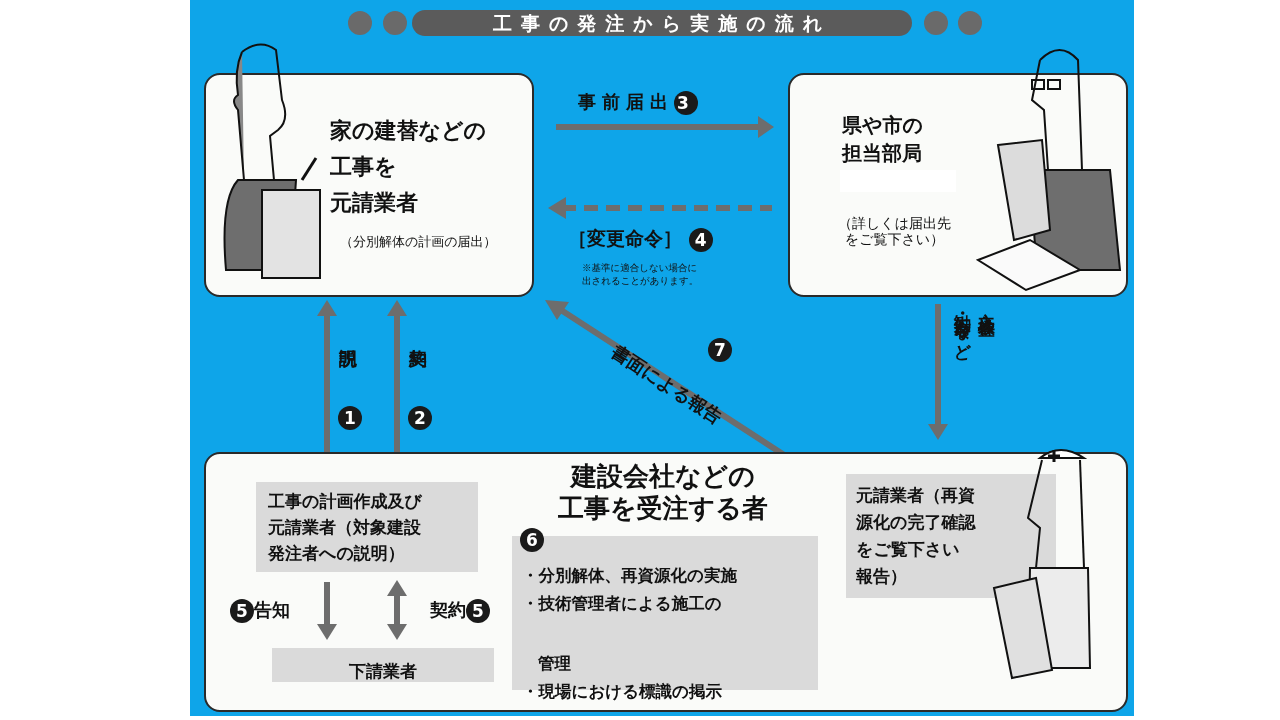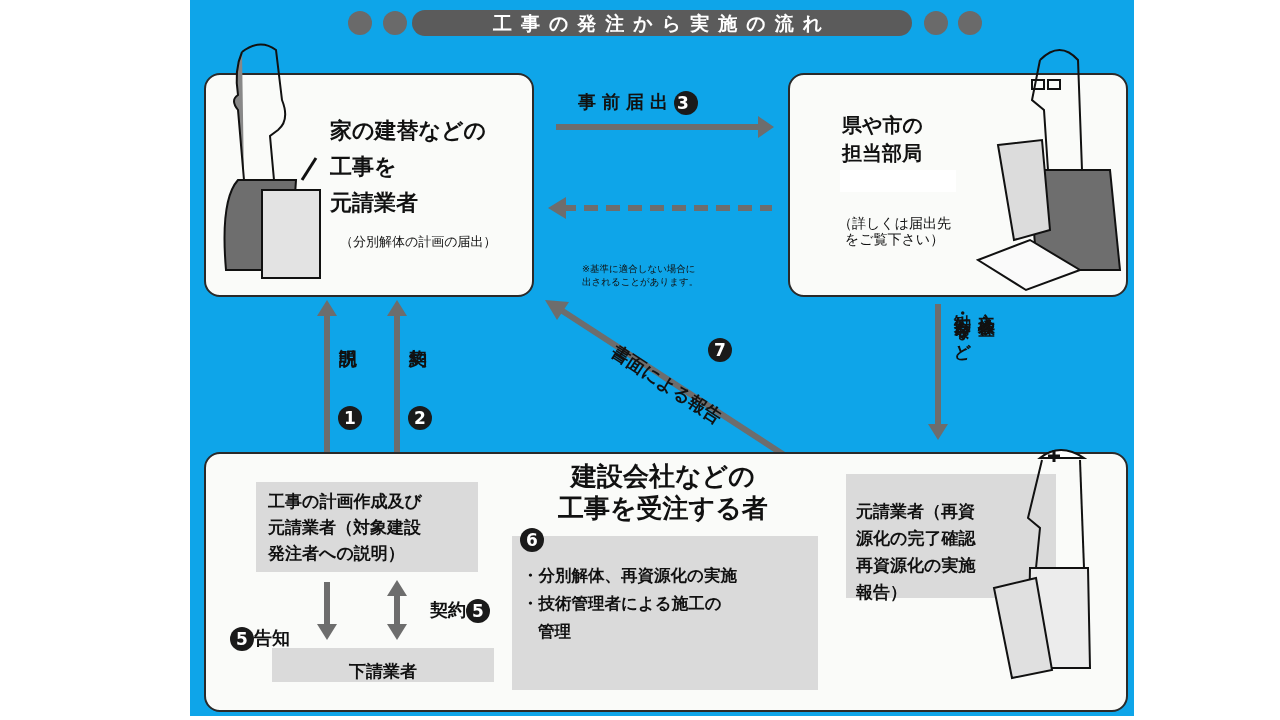--- a/index.html
+++ b/index.html
@@ -98,6 +98,9 @@
       <path d="M20 0 L2 11 L20 22 Z" fill="#6d6d6d"></path>
     </svg>
   <div class="h-arrow dashed" style="left:372px; top:205px; width:210px;"></div>
+  <div class="abs bold" style="left:378px; top:226px; font-size:19px;">
+    <span>［変更命令］</span> <span class="num">4</span>
+  </div>
   <div class="abs" style="left:392px; top:262px; font-size:9.5px; line-height:13px;">
     <div>※基準に適合しない場合に</div>
     <div>出されることがあります。</div>

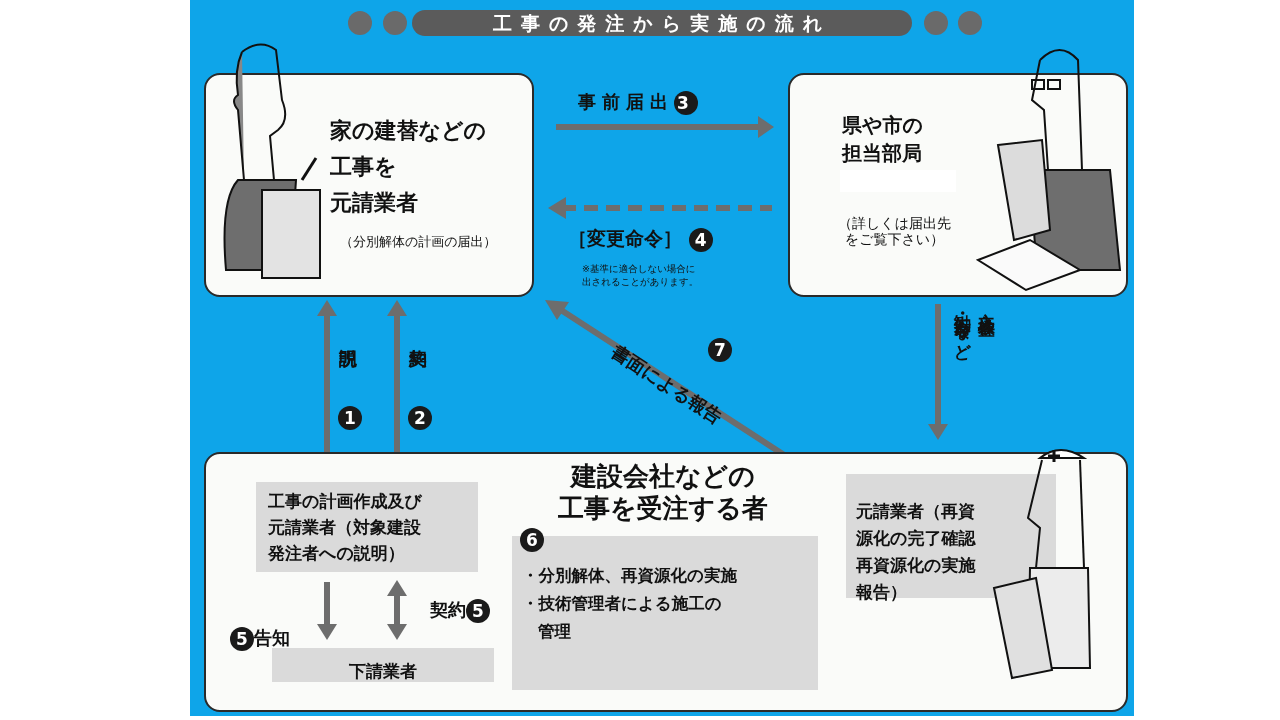--- a/index.html
+++ b/index.html
@@ -101,7 +101,7 @@
   <div class="abs bold" style="left:378px; top:226px; font-size:19px;">
     <span>［変更命令］</span> <span class="num">4</span>
   </div>
-  <div class="abs" style="left:392px; top:262px; font-size:9.5px; line-height:13px;">
+  <div class="abs" style="left:392px; top:262px; font-size:9.5px; line-height:13px;font-family:Liberation Mono, monospace;">
     <div>※基準に適合しない場合に</div>
     <div>出されることがあります。</div>
   </div>

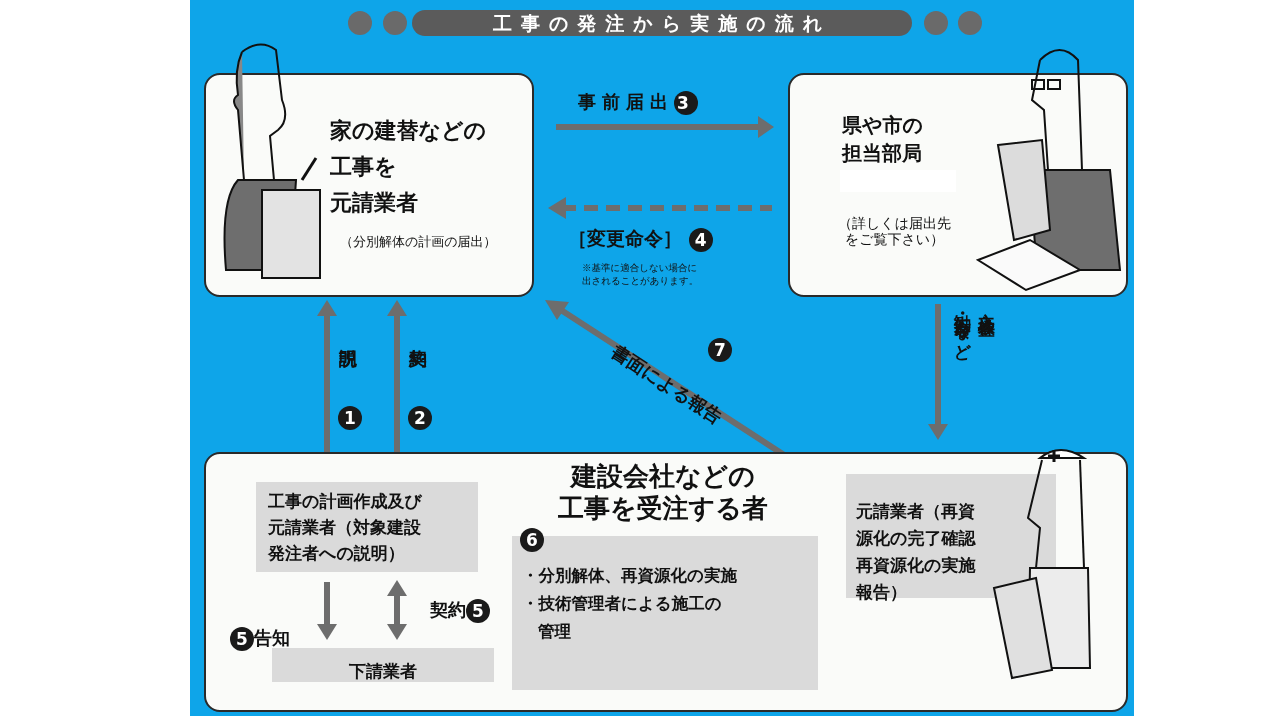--- a/index.html
+++ b/index.html
@@ -189,7 +189,7 @@
   </div>
 
   <div class="gray-panel" style="left:656px; top:474px; width:210px; height:124px;">
-    <div class="abs bold" style="left:10px; top:8px; font-size:17px; line-height:27px;margin-top:16px;">
+    <div class="abs bold" style="left:10px; top:8px; font-size:17px; line-height:27px;">
       <div>元請業者（再資</div>
       <div>源化の完了確認</div>
       <div>再資源化の実施</div>

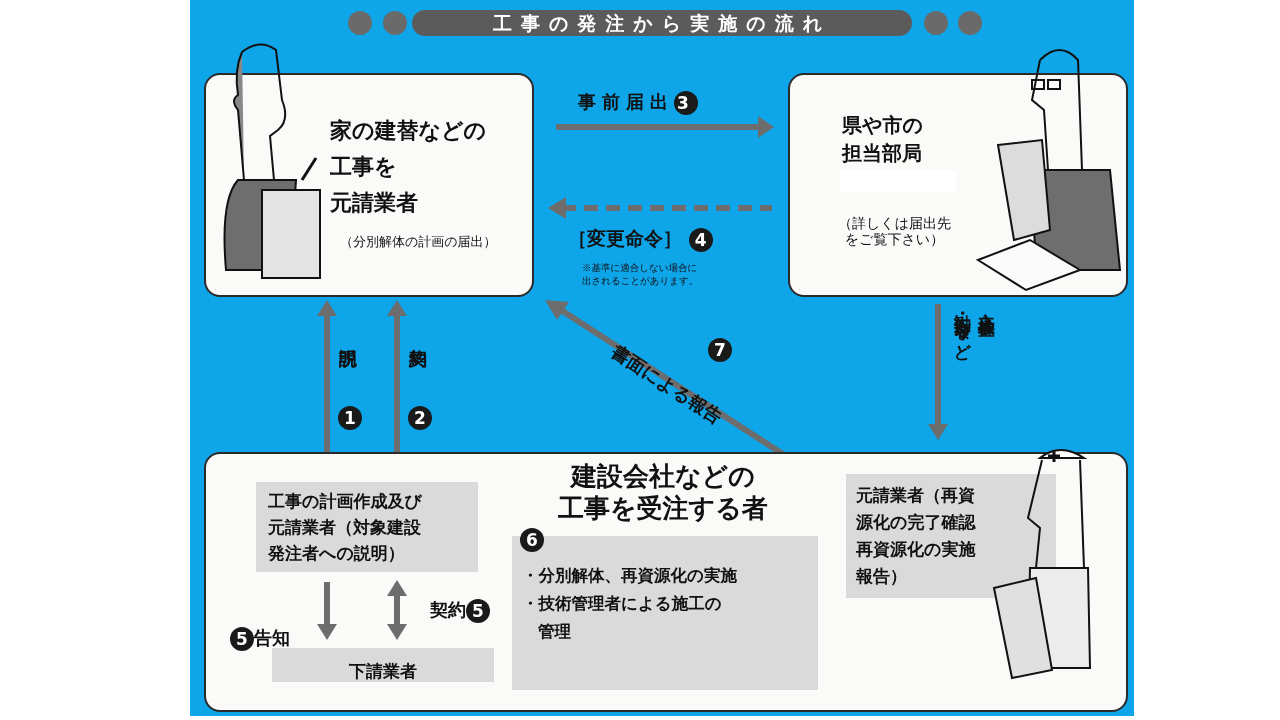--- a/index.html
+++ b/index.html
@@ -192,7 +192,7 @@
     <div class="abs bold" style="left:10px; top:8px; font-size:17px; line-height:27px;">
       <div>元請業者（再資</div>
       <div>源化の完了確認</div>
-      <div>再資源化の実施</div>
+      <div>をご覧下さい</div>
       <div>報告）</div>
     </div>
   </div>

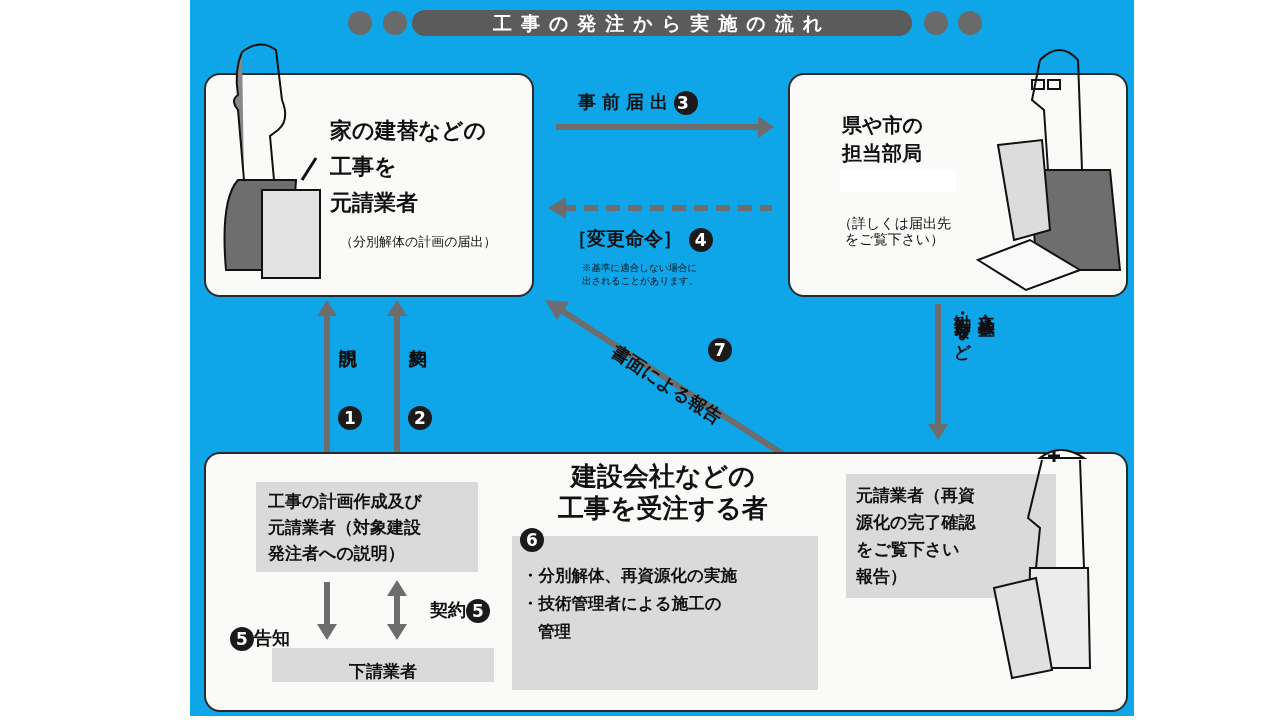--- a/index.html
+++ b/index.html
@@ -156,7 +156,7 @@
     </div>
   </div>
 
-  <div class="abs bold" style="left:40px; top:598px; font-size:18px;margin-top:28px;">
+  <div class="abs bold" style="left:40px; top:598px; font-size:18px;">
     <span class="num">5</span><span>告知</span>
   </div>
   <div class="v-arrow" style="left:134px; top:582px; height:44px;"></div>

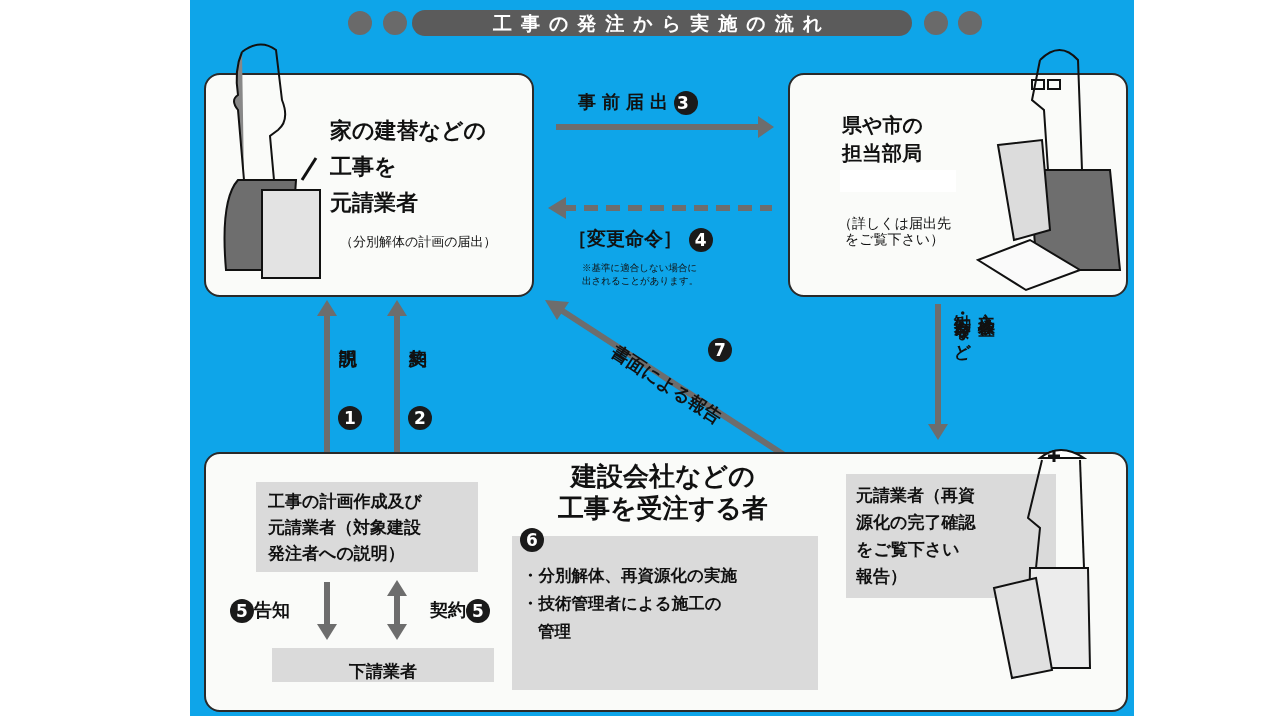--- a/index.html
+++ b/index.html
@@ -184,7 +184,7 @@
     <div class="abs bold" style="left:10px; top:26px; font-size:16.5px; line-height:28px;">
       <div>・<span>分別解体、再資源化の実施</span></div>
       <div>・<span>技術管理者による施工の</span></div>
-      <div style="padding-left:16px;"><span>管理</span></div>
+      <div style="padding-left:16px;margin-top:32px;"><span>管理</span></div>
     </div>
   </div>
 

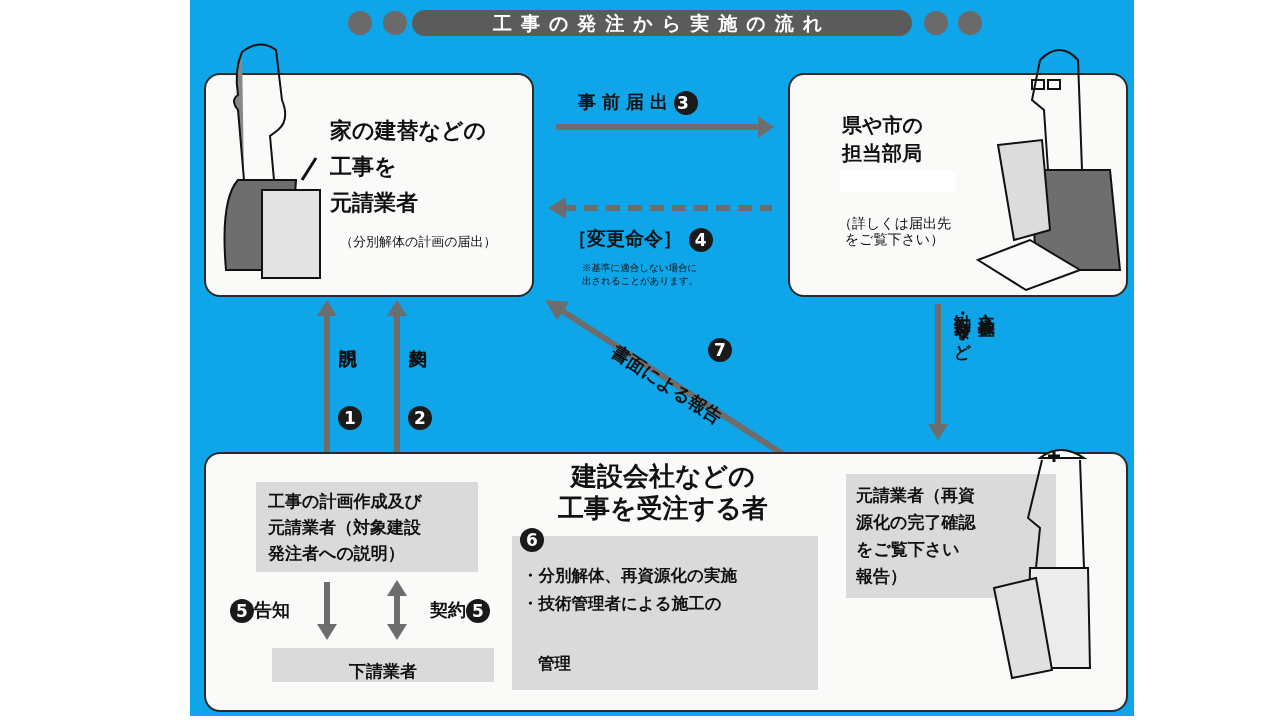--- a/index.html
+++ b/index.html
@@ -185,6 +185,7 @@
       <div>・<span>分別解体、再資源化の実施</span></div>
       <div>・<span>技術管理者による施工の</span></div>
       <div style="padding-left:16px;margin-top:32px;"><span>管理</span></div>
+      <div>・<span>現場における標識の掲示</span></div>
     </div>
   </div>
 

